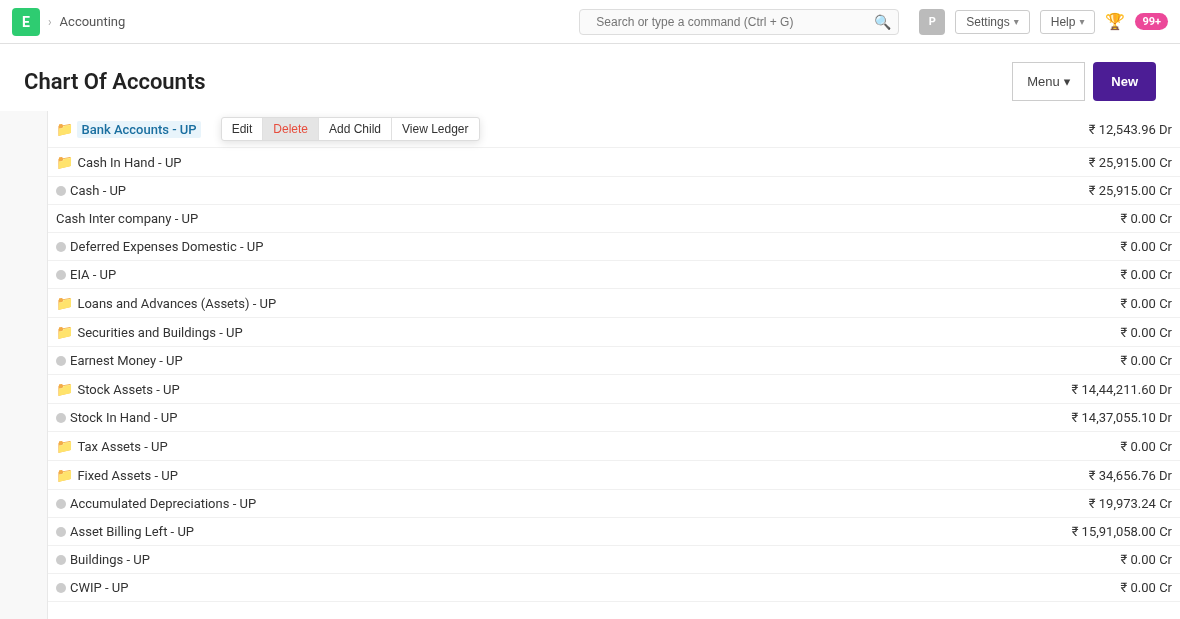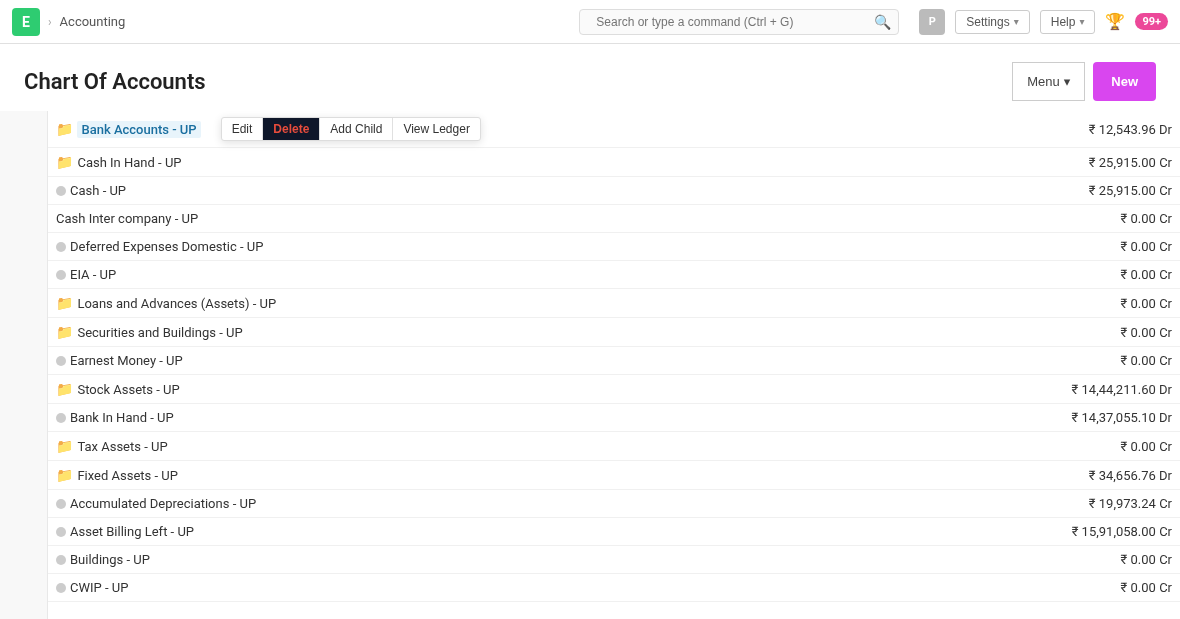--- a/index.html
+++ b/index.html
@@ -82,7 +82,7 @@
       display: flex; align-items: center; gap: 4px;
     }
     .btn-new {
-      background: #d946ef; color: #fff; border: none; border-radius: 4px;
+      background: #4c1d95; color: #fff; border: none; border-radius: 4px;
       padding: 12px 18px; font-size: 13px; font-weight: 600; cursor: pointer;
     }
 

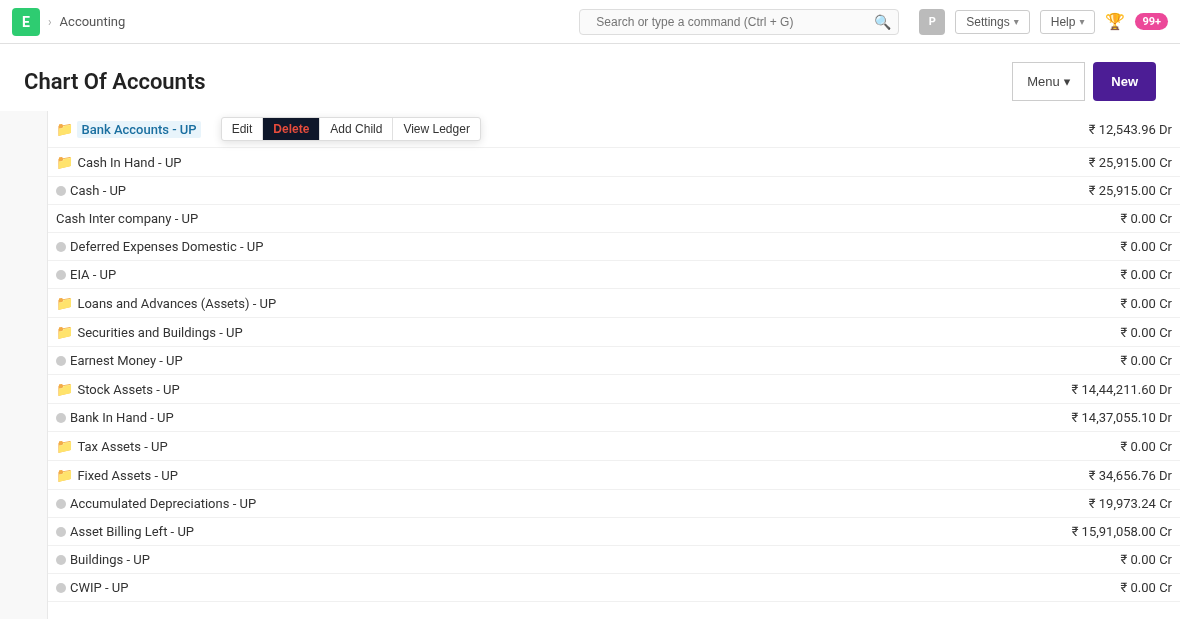--- a/index.html
+++ b/index.html
@@ -145,8 +145,8 @@
     }
     .context-action-btn:last-child { border-right: none; }
     .context-action-btn.active {
-      background: #0f172a;
-      font-weight: 700;
+      background: #e5e5e5;
+      font-weight: 400;
     }
     .delete-btn { color: #e74c3c; }
 

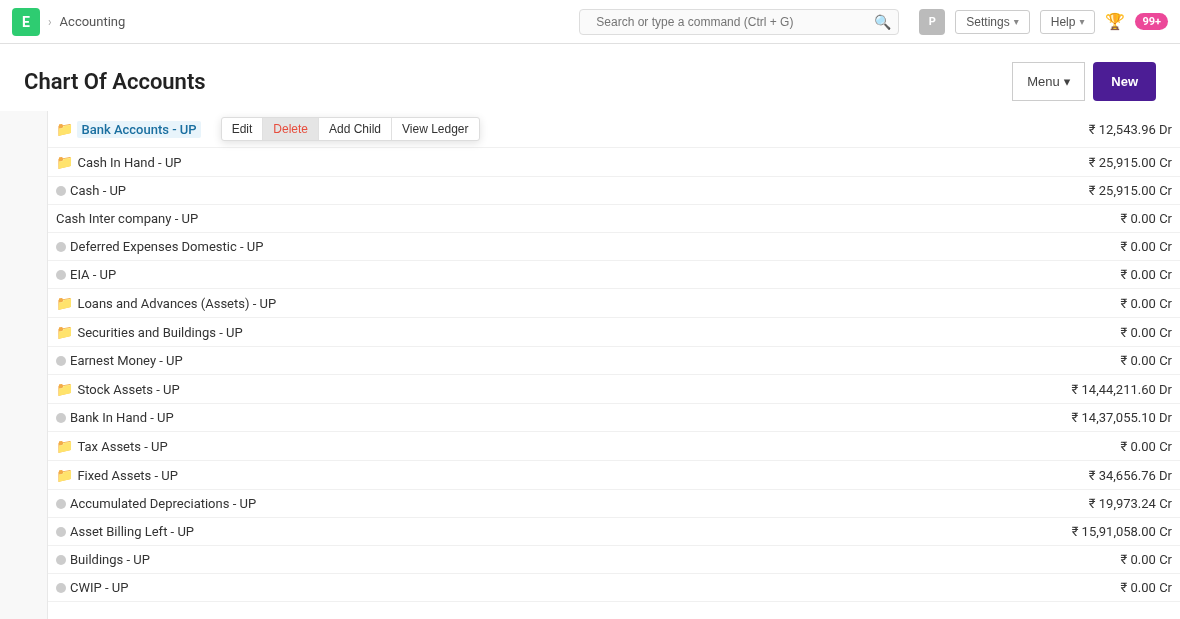--- a/index.html
+++ b/index.html
@@ -322,7 +322,7 @@
             <td class="indent-2">
               <div class="account-name-cell">
                 <span class="circle-icon"></span>
-                <span>Bank In Hand - UP</span>
+                <span>Stock In Hand - UP</span>
               </div>
             </td>
             <td class="amount-cell">₹ 14,37,055.10 Dr</td>

